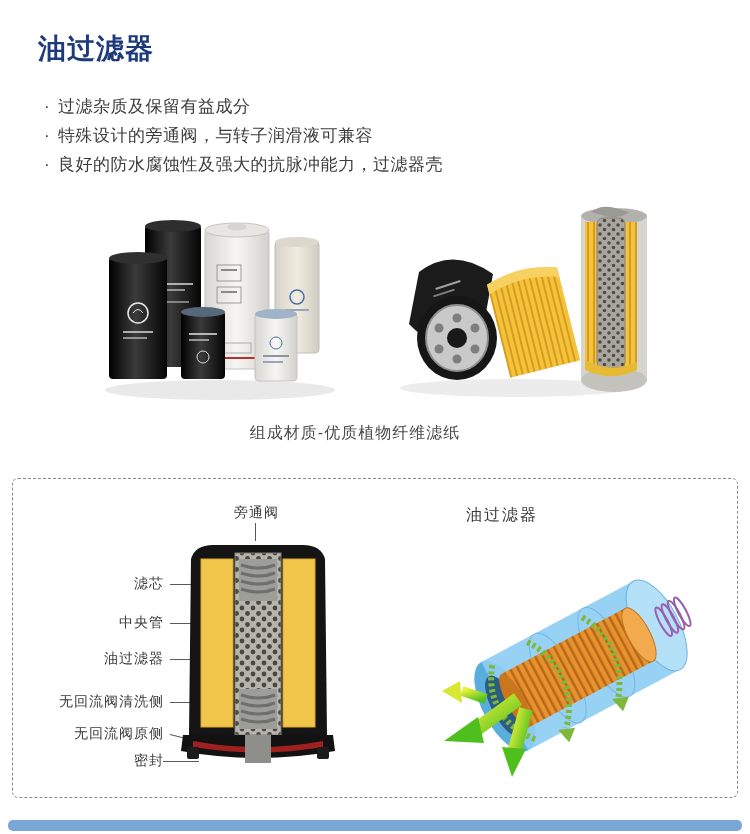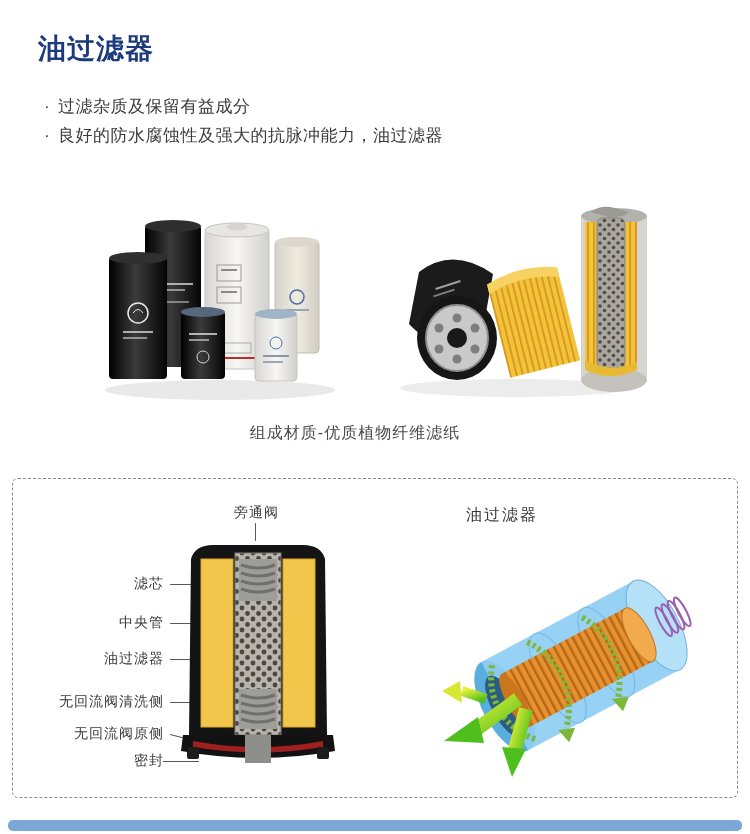--- a/index.html
+++ b/index.html
@@ -32,6 +32,7 @@
 
 <ul class="abs" id="bullet-list">
   <li><span class="dot">·</span><span>过滤杂质及保留有益成分</span></li>
+  <li><span class="dot">·</span><span>特殊设计的旁通阀，与转子润滑液可兼容</span></li>
   <li><span class="dot">·</span><span>良好的防水腐蚀性及强大的抗脉冲能力，油过滤器</span></li>
 </ul>
 

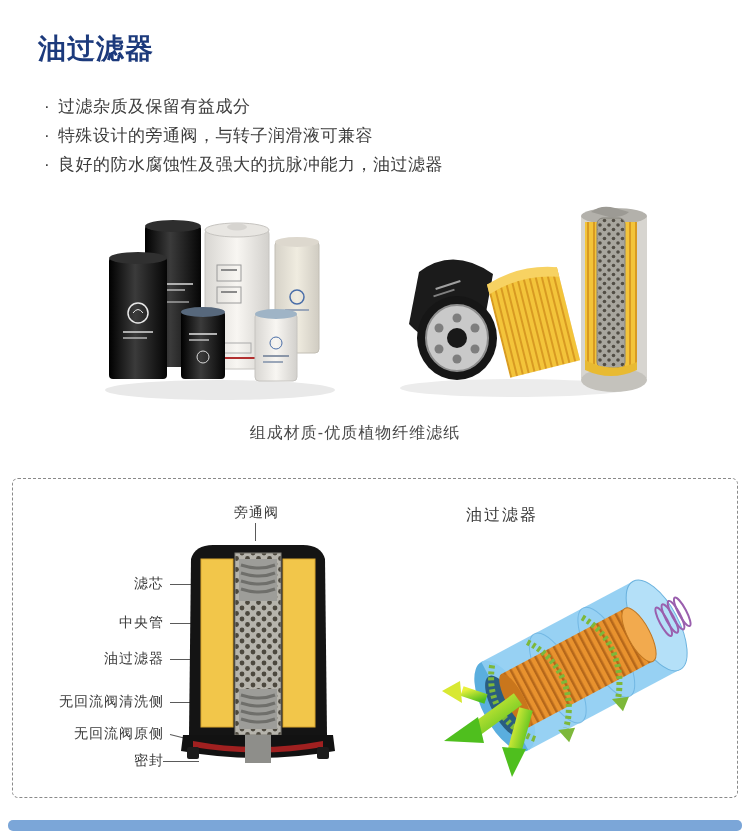--- a/index.html
+++ b/index.html
@@ -33,7 +33,7 @@
 <ul class="abs" id="bullet-list">
   <li><span class="dot">·</span><span>过滤杂质及保留有益成分</span></li>
   <li><span class="dot">·</span><span>特殊设计的旁通阀，与转子润滑液可兼容</span></li>
-  <li><span class="dot">·</span><span>良好的防水腐蚀性及强大的抗脉冲能力，油过滤器</span></li>
+  <li><span class="dot">·</span><span>良好的防水腐蚀性及强大的抗脉冲能力，过滤器壳</span></li>
 </ul>
 
 <svg class="abs" style="left:95px;top:205px;" width="250" height="200" viewBox="0 0 250 200">

